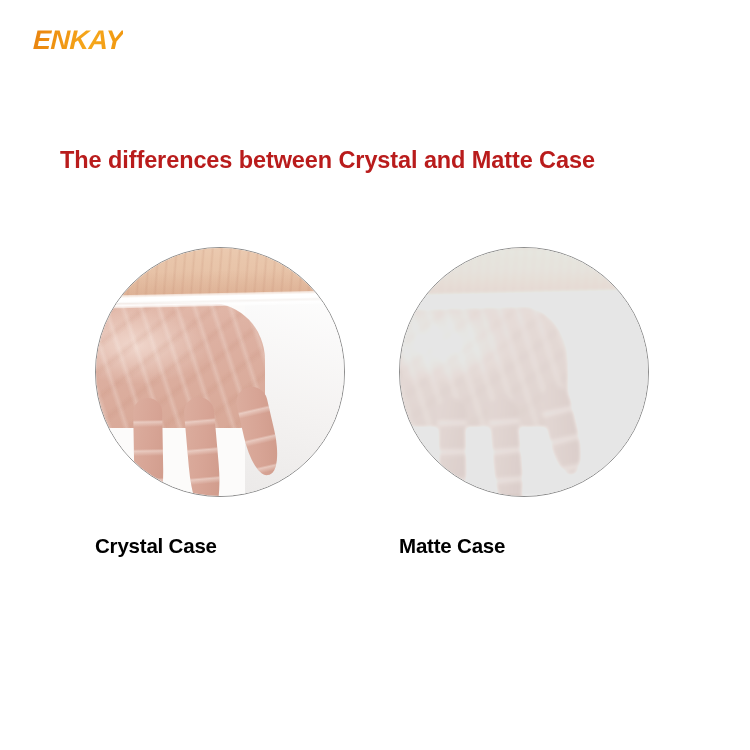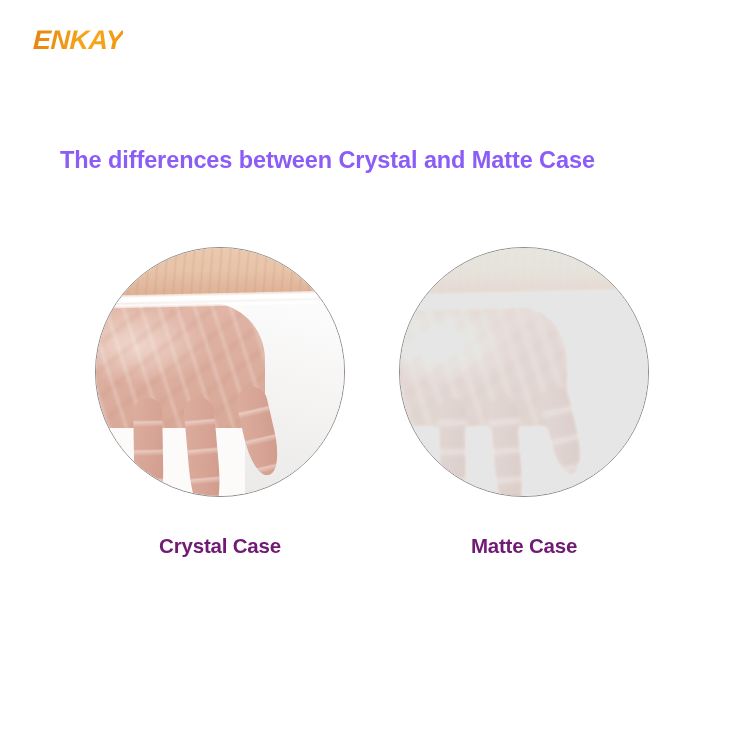--- a/index.html
+++ b/index.html
@@ -48,7 +48,7 @@
     text-align: center;
     font-size: 23.5px;
     font-weight: bold;
-    color: #8b5cf6;
+    color: #b91c1c;
     letter-spacing: -0.1px;
   }
 

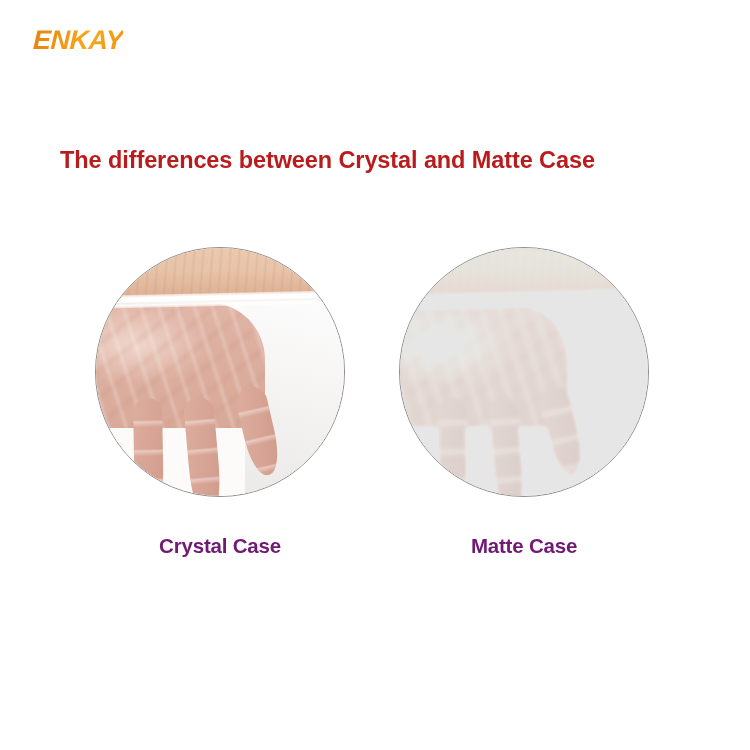--- a/index.html
+++ b/index.html
@@ -208,10 +208,10 @@
   .photo-caption {
     margin-top: 37px;
     width: 250px;
-    text-align: center;
+    text-align: left;
     font-size: 20.5px;
     font-weight: bold;
-    color: #701a75;
+    color: #000000;
     letter-spacing: -0.2px;
   }
 </style>

